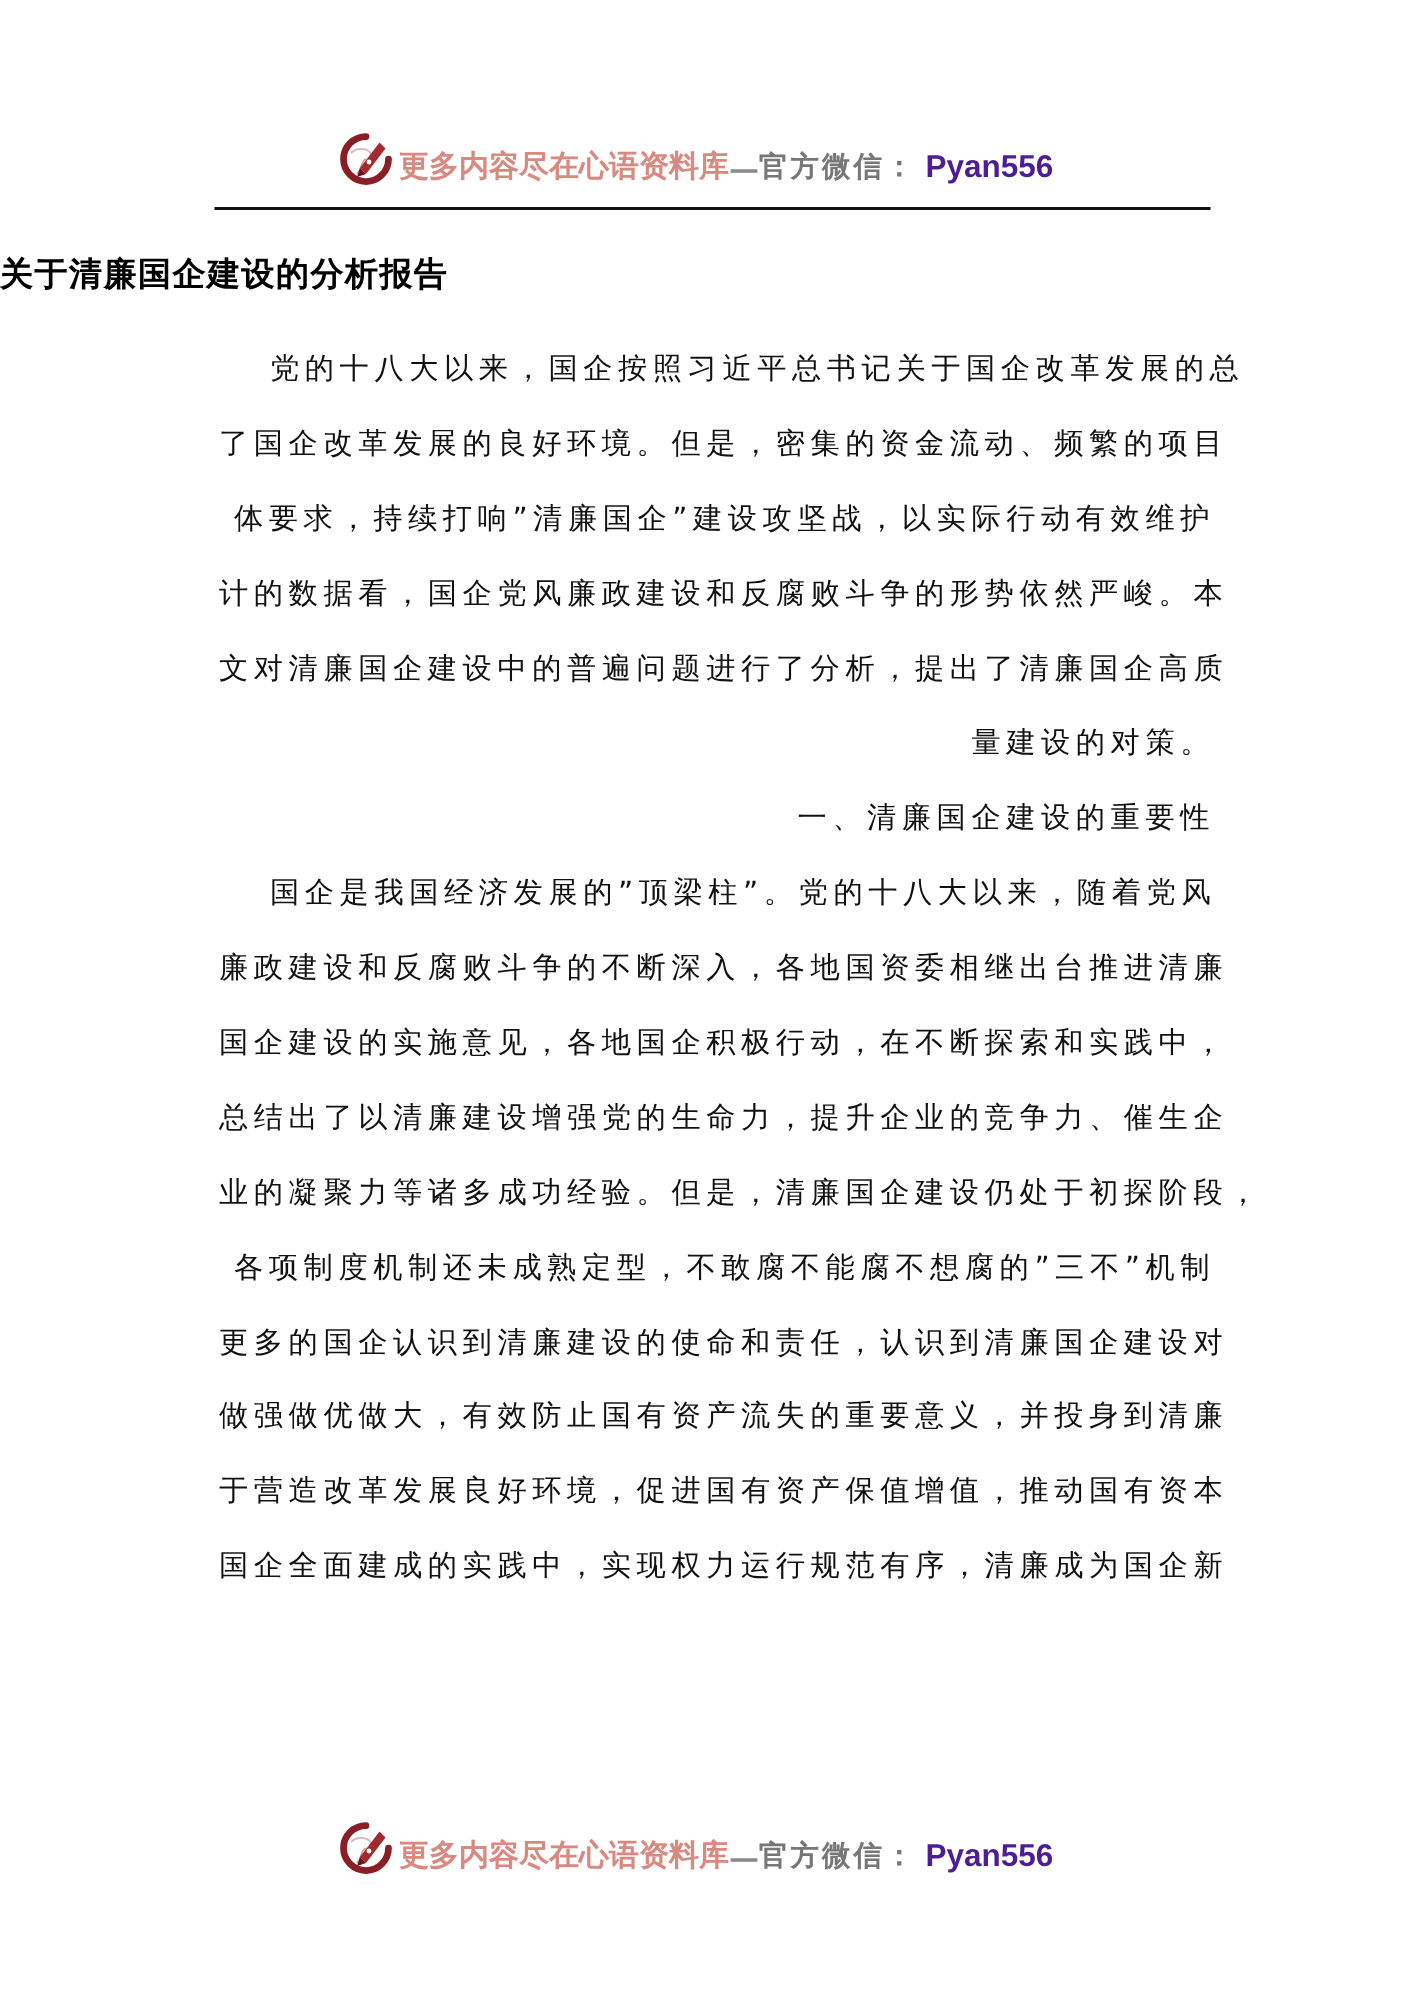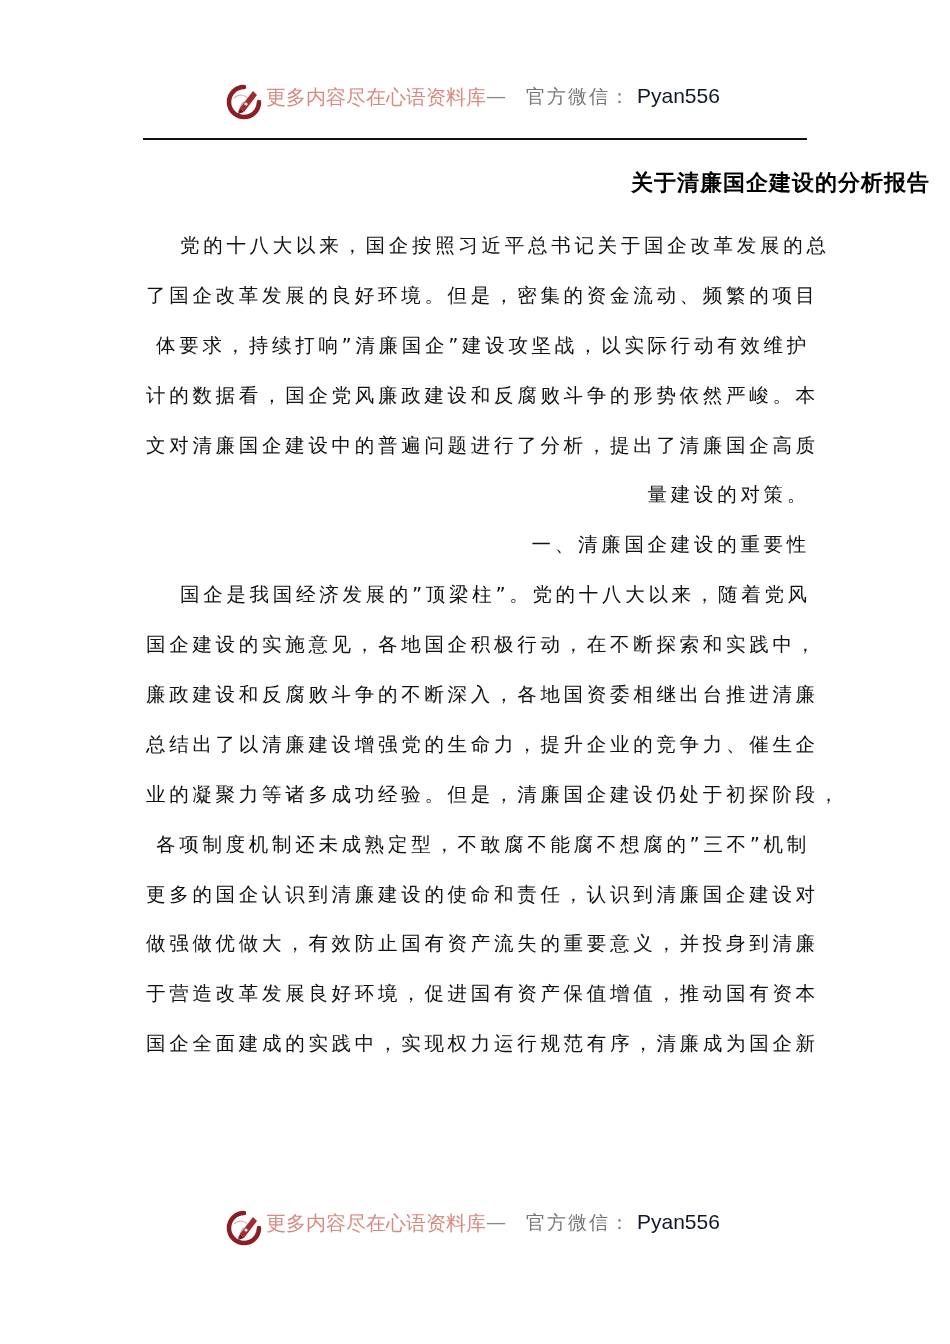--- a/index.html
+++ b/index.html
@@ -20,8 +20,9 @@
       left: 226px;
       height: 40px;
       display: flex;
-      align-items: flex-start;
+      align-items: flex-end;
       white-space: nowrap;
+      font-weight: bold;
     }
     .watermark.top { top: 84px; }
     .watermark.bottom { top: 1210px; }

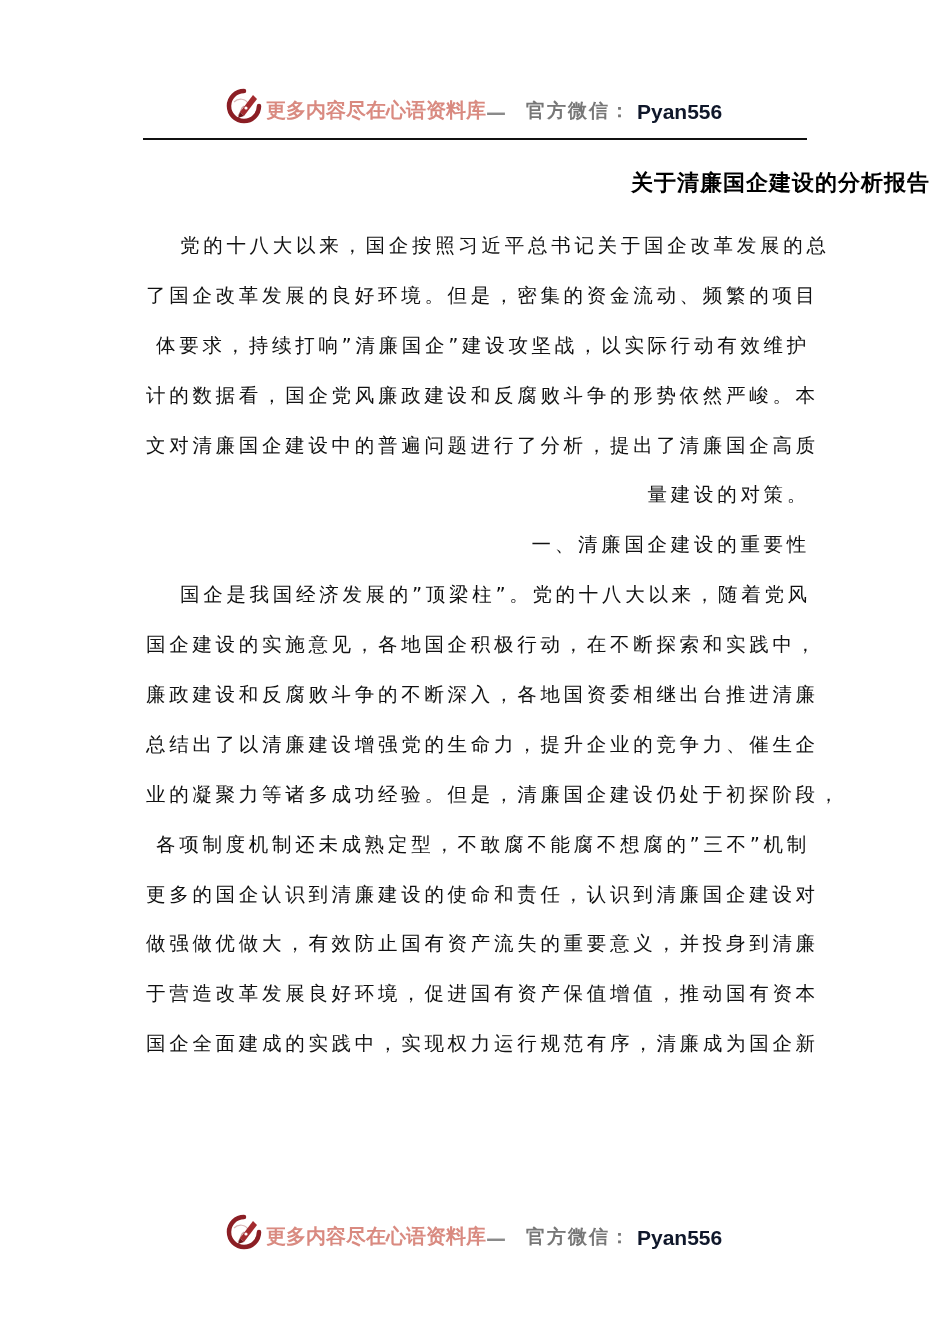--- a/index.html
+++ b/index.html
@@ -48,7 +48,6 @@
       font-size: 19px;
       color: #777777;
       letter-spacing: 2px;
-      margin-left: 20px;
     }
     .wm-id {
       font-family: "Liberation Sans", "DejaVu Sans", sans-serif;

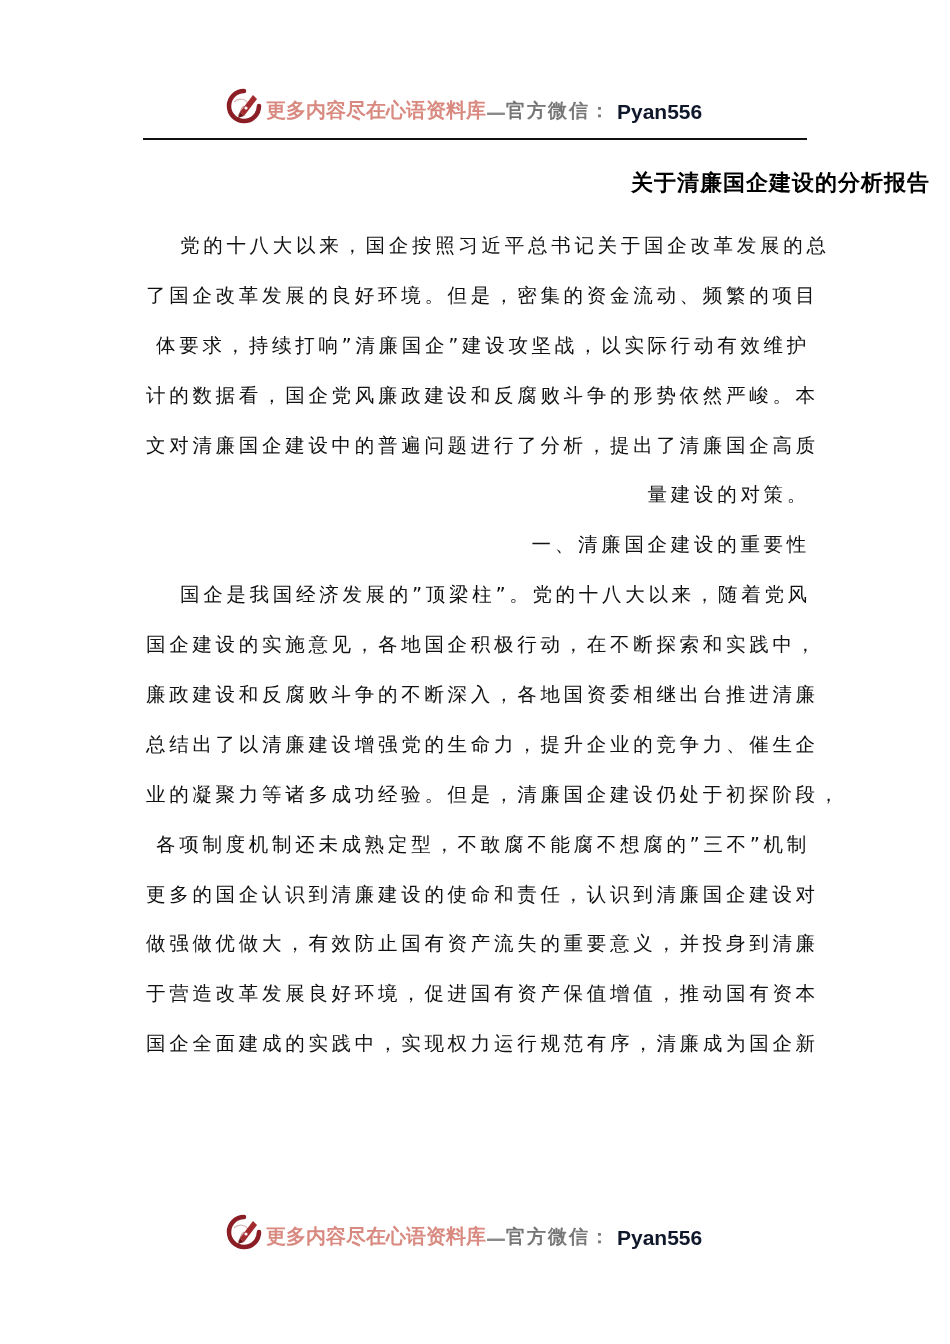--- a/index.html
+++ b/index.html
@@ -52,7 +52,7 @@
     .wm-id {
       font-family: "Liberation Sans", "DejaVu Sans", sans-serif;
       font-size: 21px;
-      color: #0f172a;
+      color: #4c1d95;
       margin-left: 6px;
     }
     .header-rule {

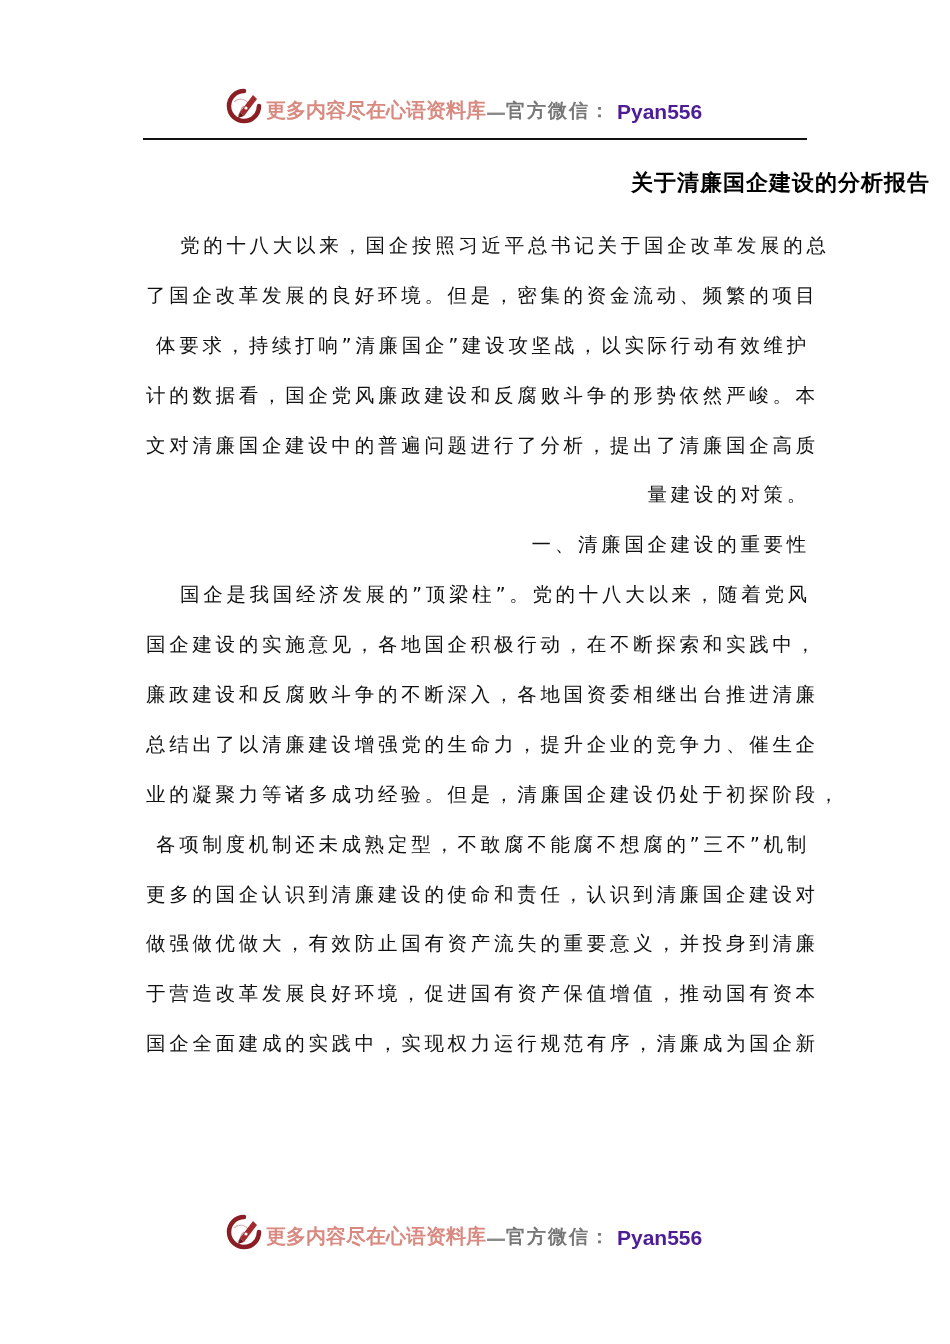--- a/index.html
+++ b/index.html
@@ -68,7 +68,7 @@
       top: 168px;
       left: 0;
       width: 930px;
-      text-align: right;
+      text-align: left;
       font-size: 22px;
       font-weight: bold;
       letter-spacing: 1px;

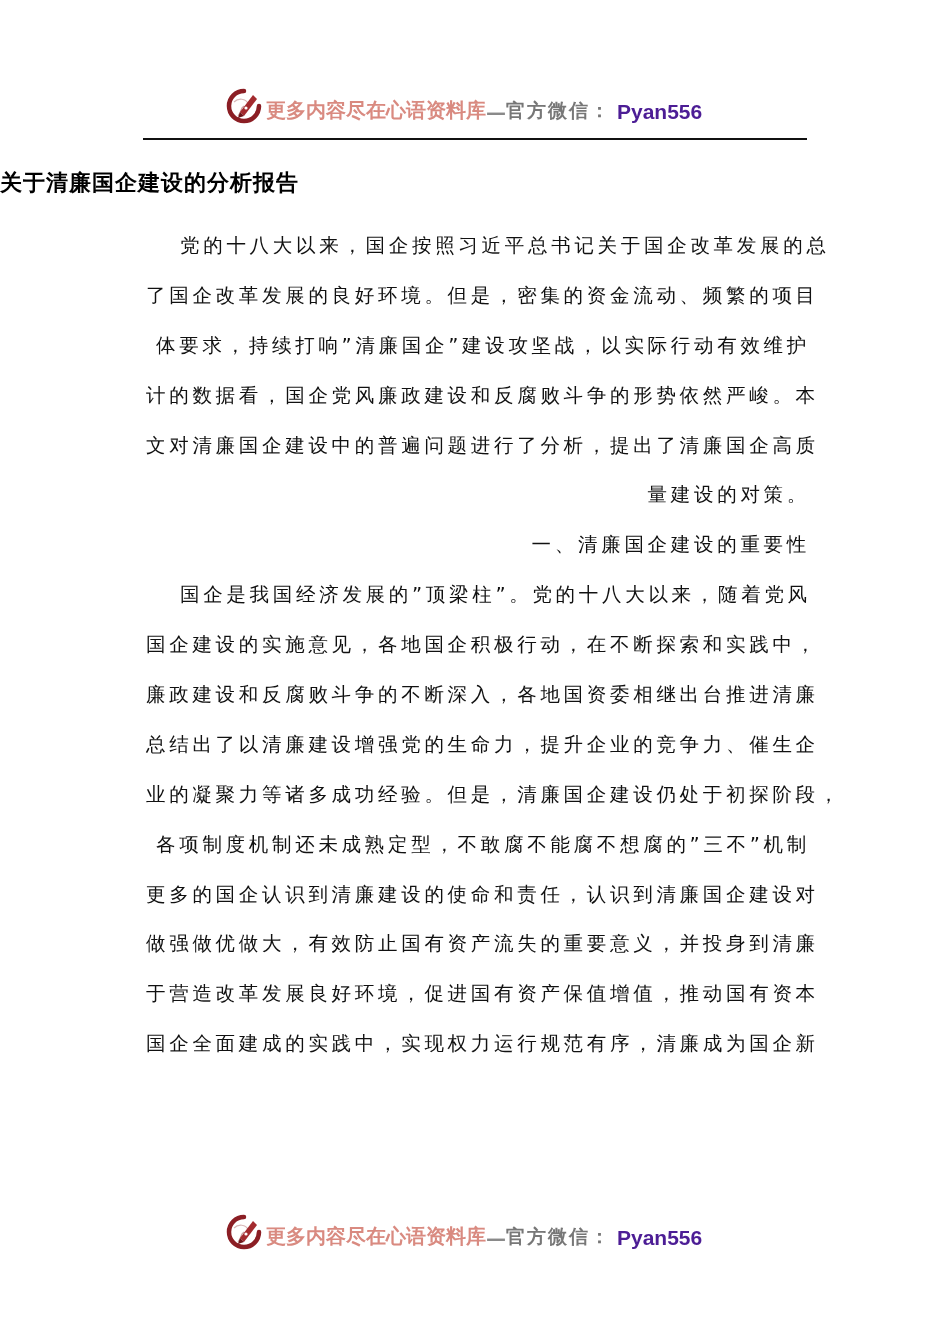--- a/index.html
+++ b/index.html
@@ -124,8 +124,8 @@
   <div class="line">量建设的对策。</div>
   <div class="line indent">一、清廉国企建设的重要性</div>
   <div class="line indent">国企是我国经济发展的”顶梁柱”。党的十八大以来，随着党风</div>
+  <div class="line">廉政建设和反腐败斗争的不断深入，各地国资委相继出台推进清廉</div>
   <div class="line">国企建设的实施意见，各地国企积极行动，在不断探索和实践中，</div>
-  <div class="line">廉政建设和反腐败斗争的不断深入，各地国资委相继出台推进清廉</div>
   <div class="line">总结出了以清廉建设增强党的生命力，提升企业的竞争力、催生企</div>
   <div class="line">业的凝聚力等诸多成功经验。但是，清廉国企建设仍处于初探阶段，</div>
   <div class="line">各项制度机制还未成熟定型，不敢腐不能腐不想腐的”三不”机制</div>

